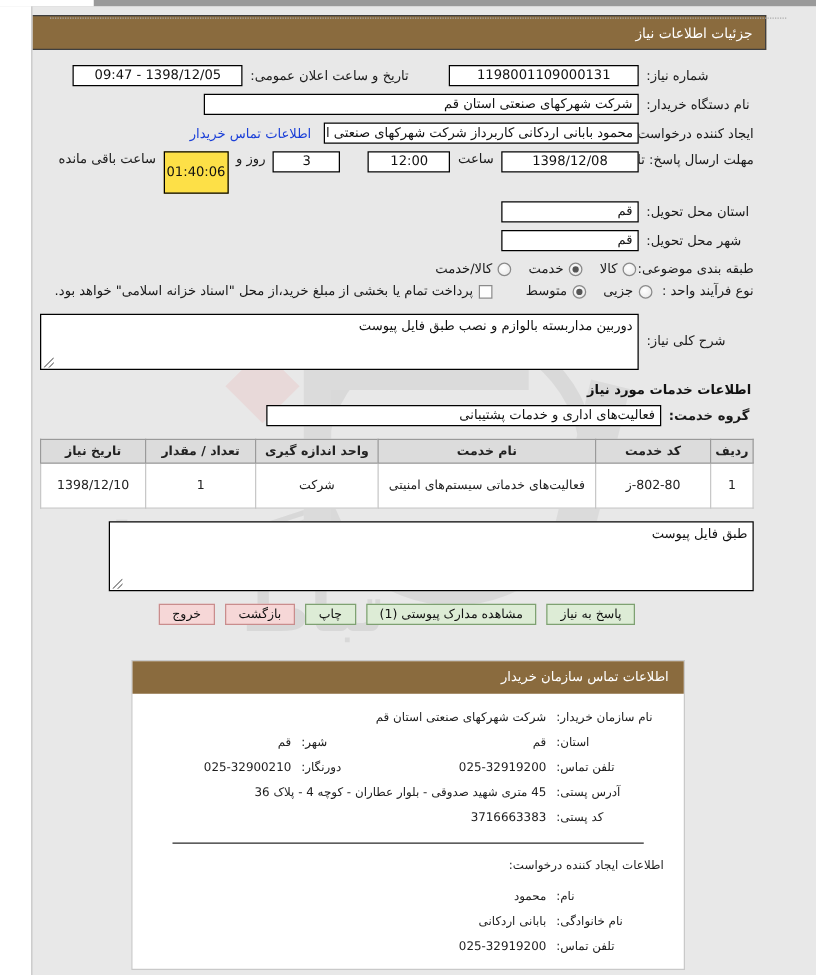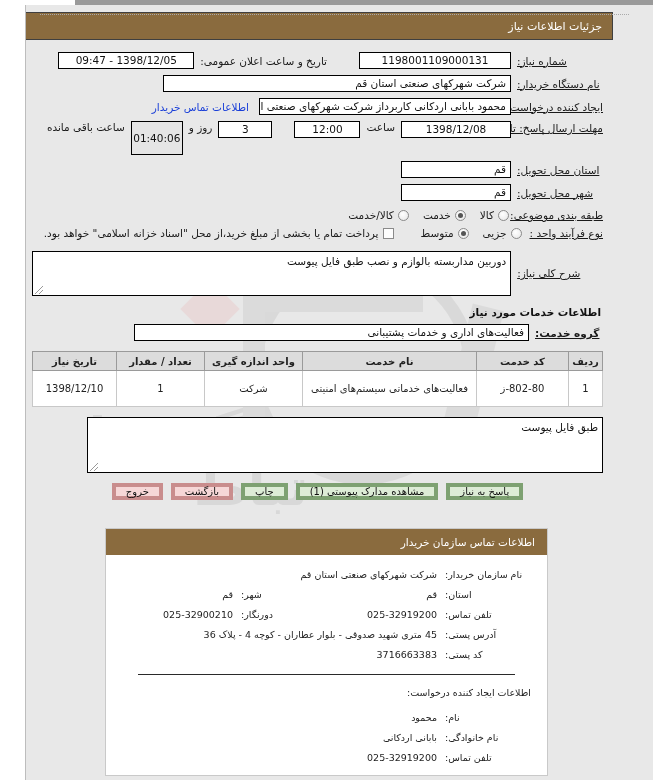--- a/index.html
+++ b/index.html
@@ -93,7 +93,6 @@
     font-size: 10.5px;
     color: #1a1a1a;
     white-space: nowrap;
-    text-decoration: underline;
   }
   .lbl-w { width: 92px; }
   .fld {

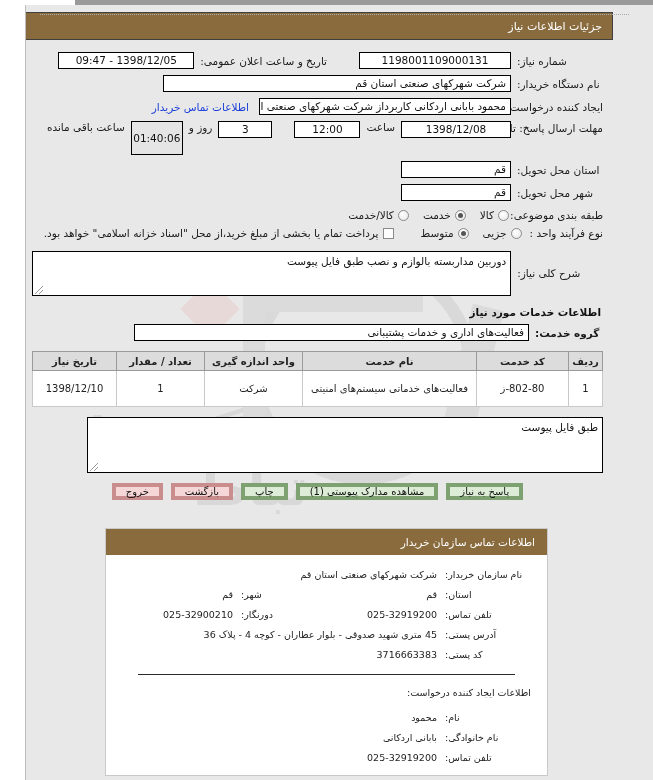--- a/index.html
+++ b/index.html
@@ -115,7 +115,7 @@
     white-space: nowrap;
   }
   .timer {
-    background: #e5e5e5;
+    background: #fde047;
     border: 1px solid #000;
     height: 15px; line-height: 14px;
     font-size: 10.5px;

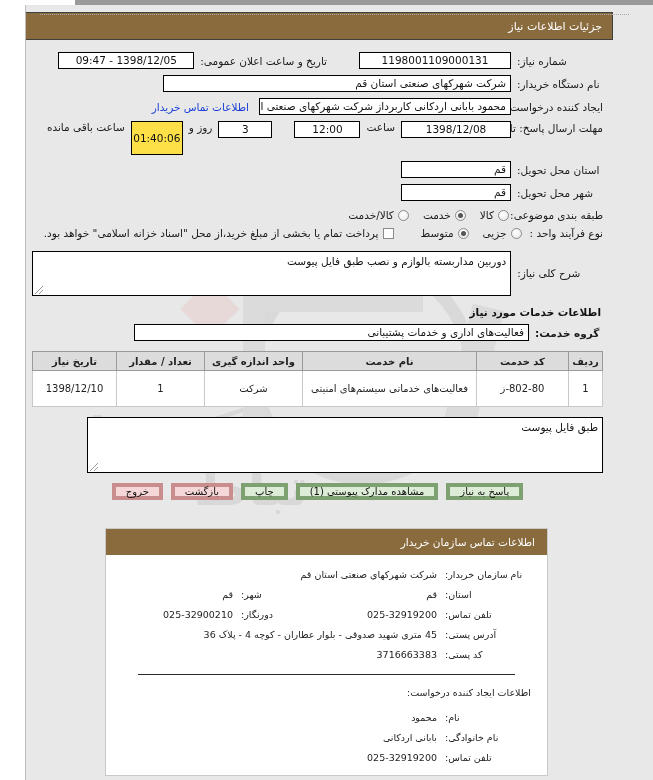--- a/index.html
+++ b/index.html
@@ -402,7 +402,7 @@
 
       <div class="row">
         <div class="lbl" style="width:74px;font-weight:bold">گروه خدمت:</div>
-        <div class="fld right" style="width:395px">فعالیت‌های اداری و خدمات پشتیبانی</div>
+        <div class="fld right" style="width:316px">فعالیت‌های اداری و خدمات پشتیبانی</div>
       </div>
 
       <table class="grid" style="margin-top:10px">

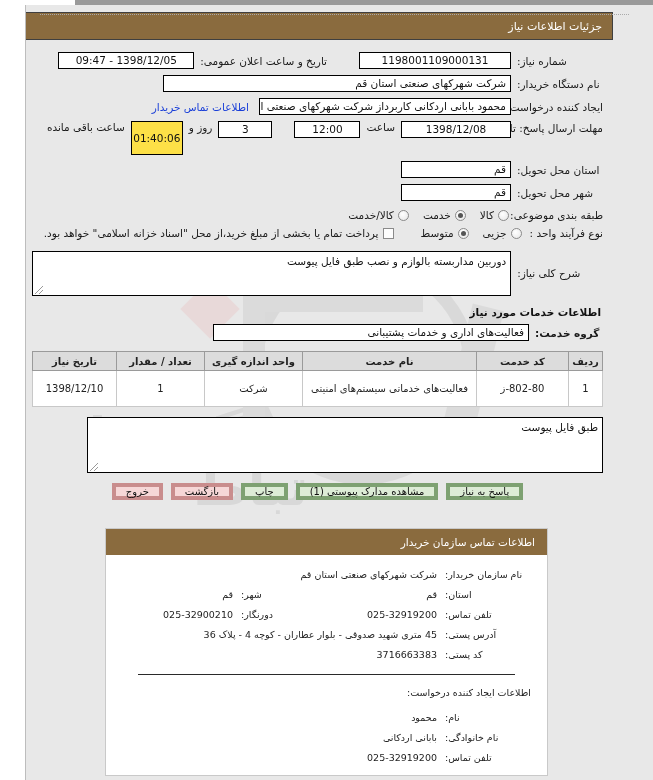--- a/index.html
+++ b/index.html
@@ -228,7 +228,7 @@
     padding-bottom: 6px;
   }
   .btn {
-    border: 4px solid #14b8a6;
+    border: 1px solid #14b8a6;
     height: 17px;
     line-height: 15px;
     font-size: 10px;

